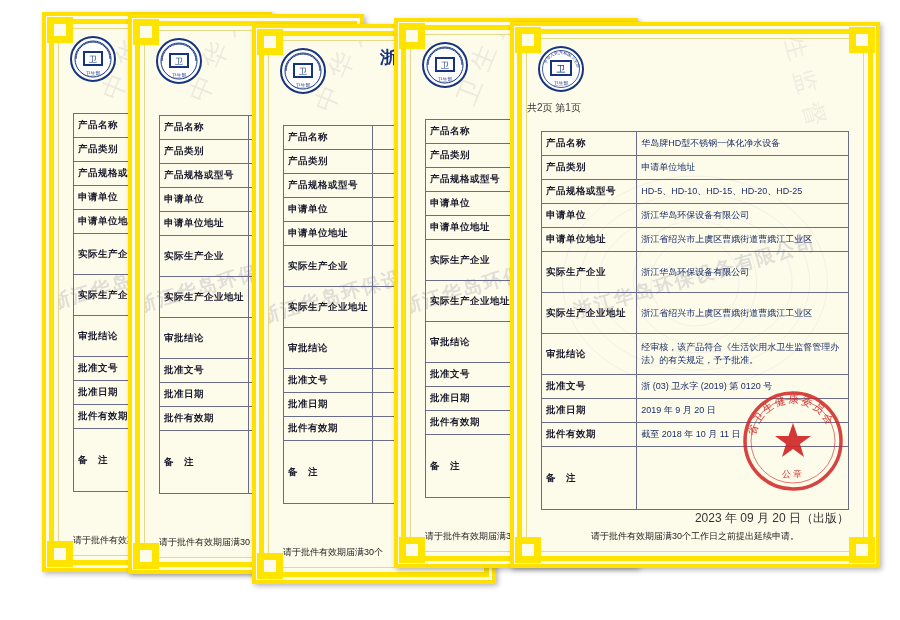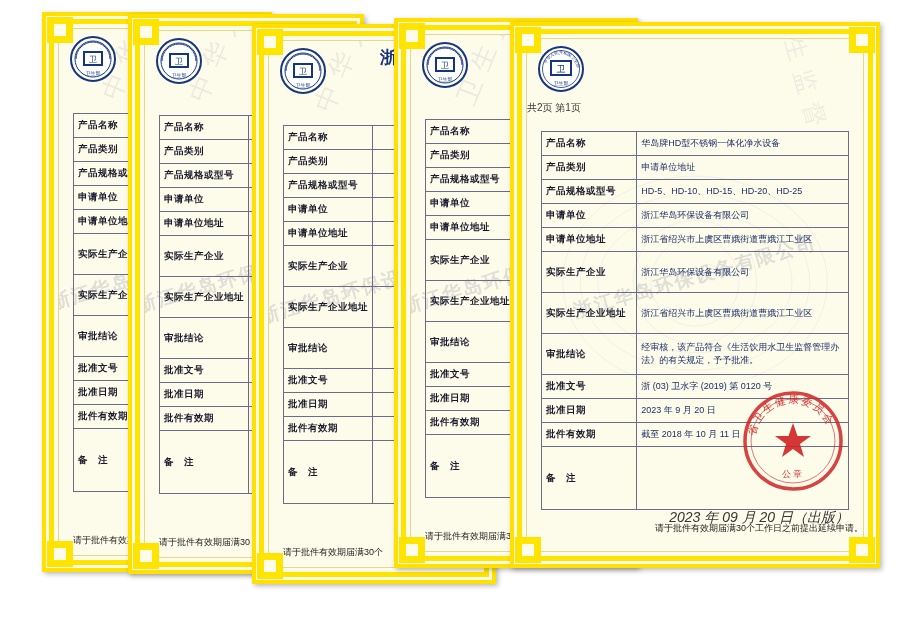--- a/index.html
+++ b/index.html
@@ -628,7 +628,7 @@
         </tr>
         <tr>
           <td class="lbl">批准日期</td>
-          <td class="val">2023 年 9 月 20 日</td>
+          <td class="val">2019 年 9 月 20 日</td>
         </tr>
         <tr>
           <td class="lbl">批件有效期</td>

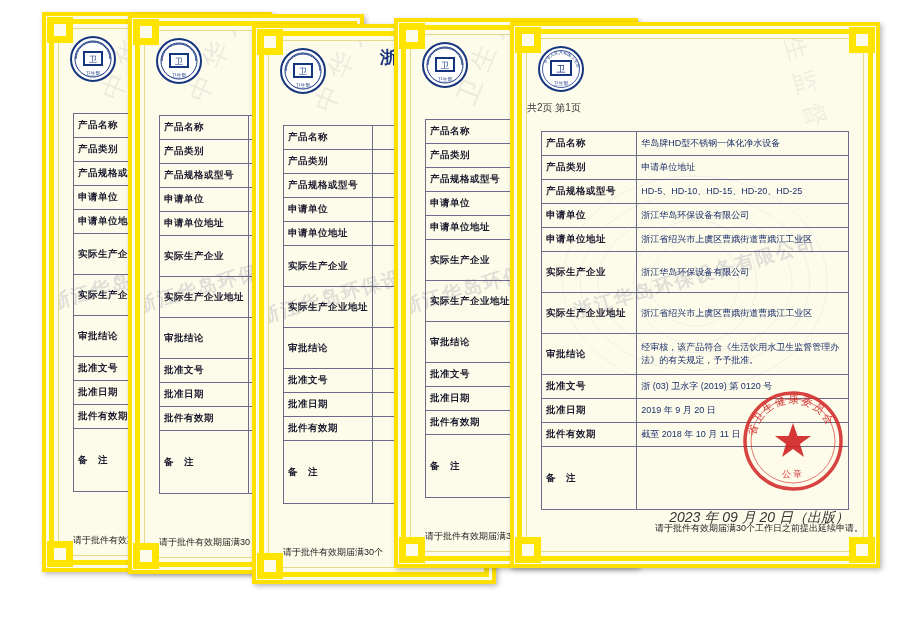--- a/index.html
+++ b/index.html
@@ -189,9 +189,8 @@
     position: absolute;
     right: 14px;
     bottom: 24px;
-    font-size: 14px;
+    font-size: 12px;
     color: #333;
-    font-style: italic;
   }
 
   

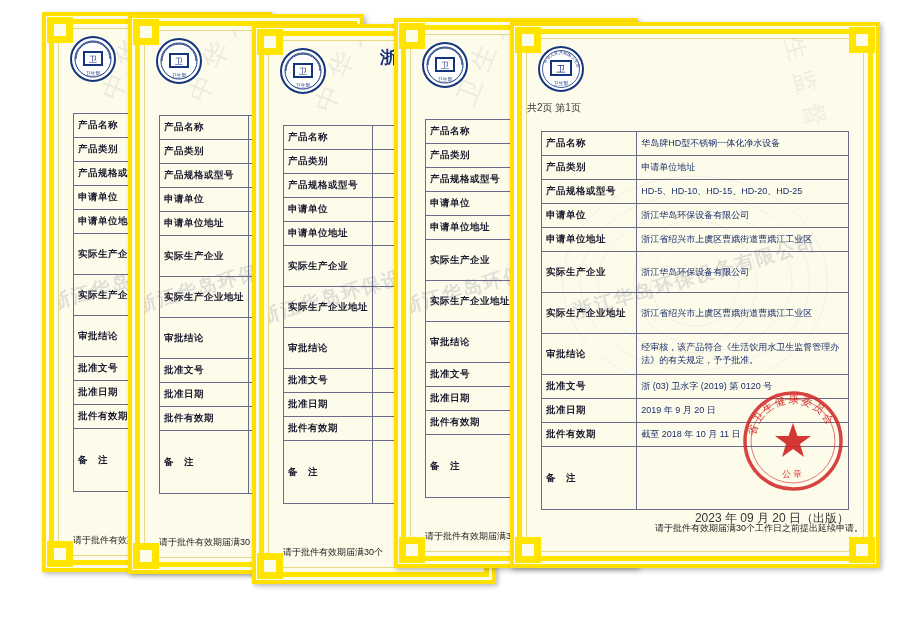--- a/index.html
+++ b/index.html
@@ -180,8 +180,8 @@
   .footer-note {
     position: absolute;
     left: 0; right: 0;
-    bottom: 16px;
-    text-align: right;
+    bottom: 8px;
+    text-align: center;
     font-size: 9px;
     color: #222;
   }

